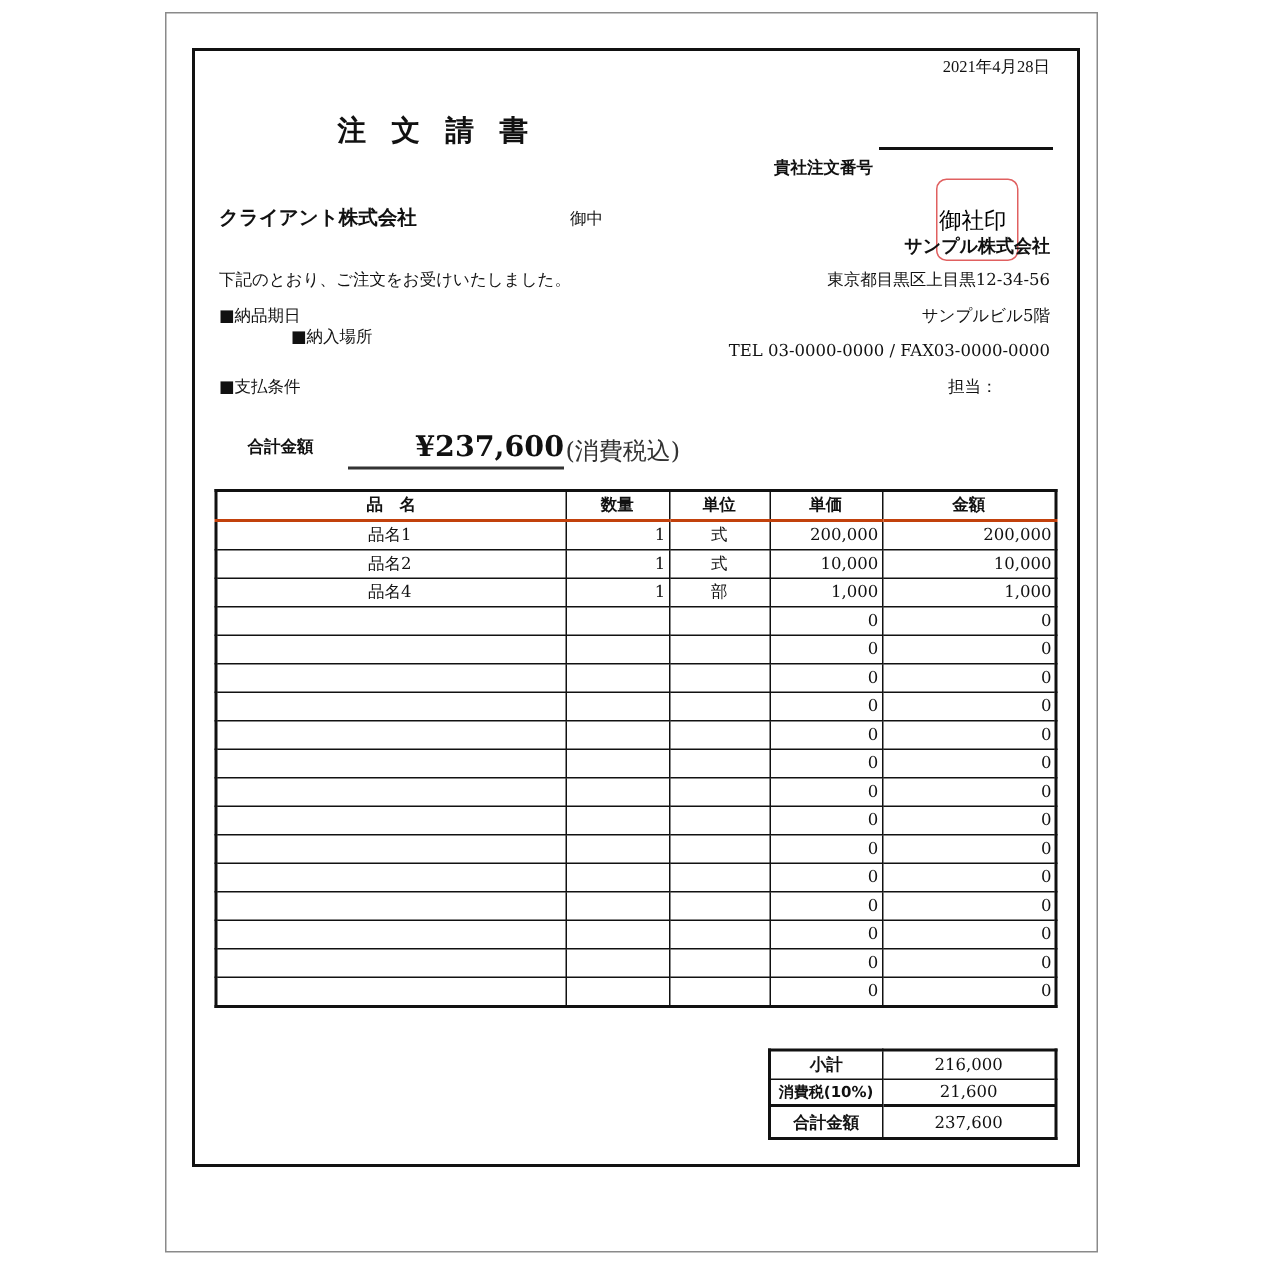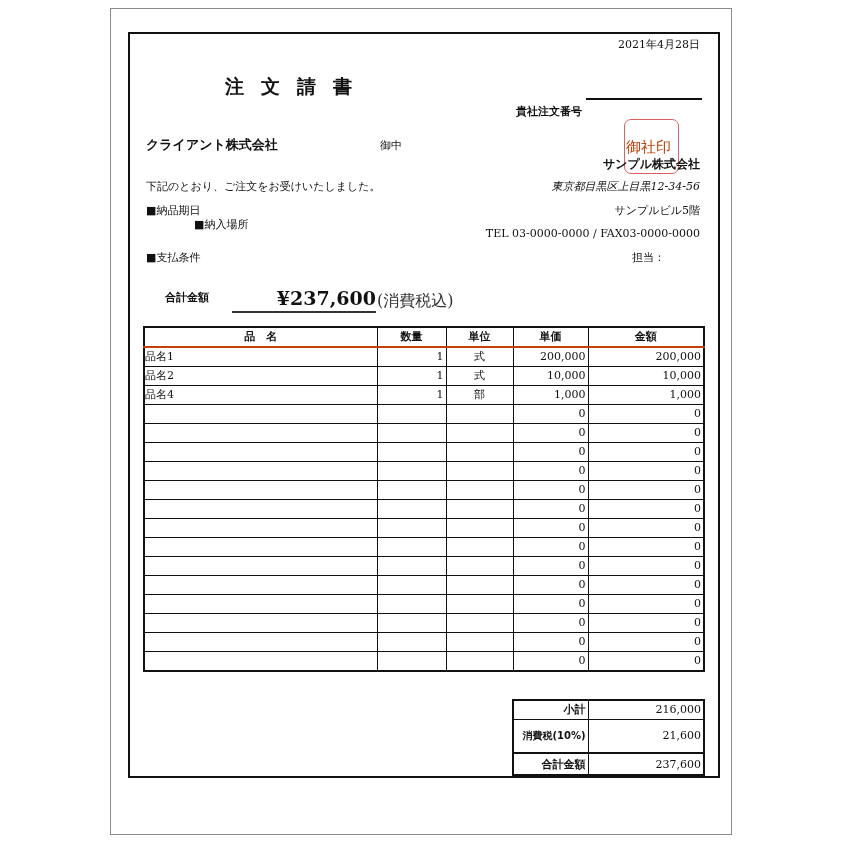--- a/index.html
+++ b/index.html
@@ -10,7 +10,7 @@
   .frame { position:absolute; left:128px; top:32px; width:592px; height:746px;
            border:2px solid #111; box-sizing:border-box; }
   .abs { position:absolute; white-space:nowrap; }
-  .date { right:145px; top:37px; font-size:11px; }
+  .date { right:145px; top:37px; font-size:11px;font-family:Liberation Serif, serif; }
   .title { left:225px; top:74px; font-size:19px; font-weight:bold; letter-spacing:17px; }
   .ordno-label { left:516px; top:104px; font-size:11px; font-weight:bold; }
   .ordno-line { left:586px; top:98px; width:116px; height:0; border-bottom:2px solid #111; }

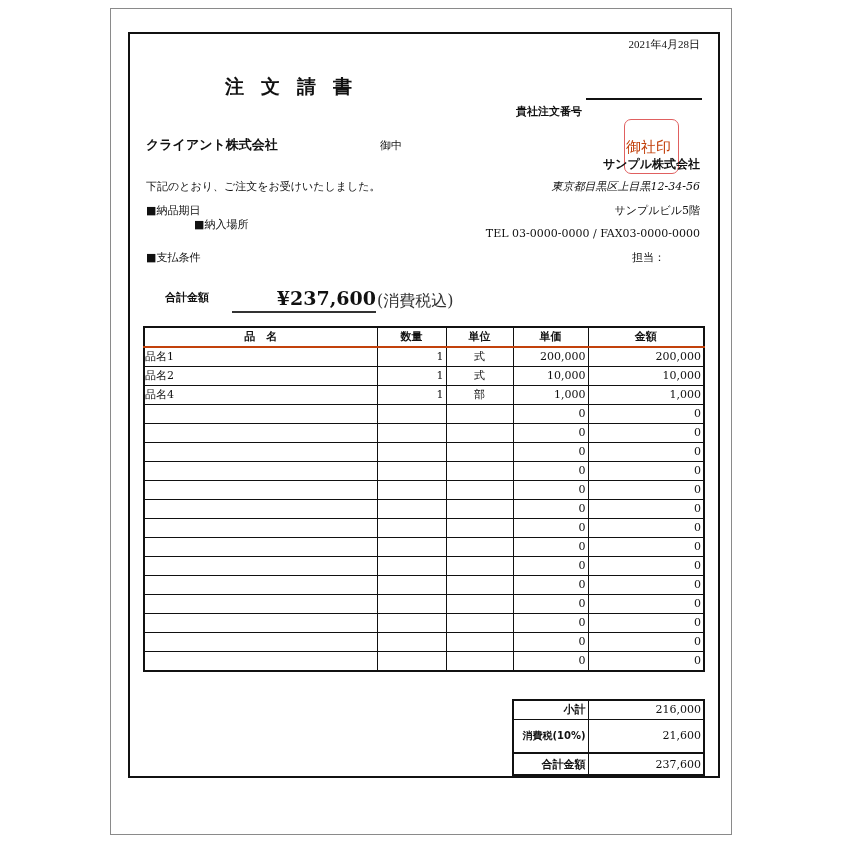--- a/index.html
+++ b/index.html
@@ -18,7 +18,7 @@
   .onchu { left:380px; top:138px; font-size:11px; }
   .stamp { left:624px; top:119px; width:55px; height:55px; border:1.5px solid #e06060;
            border-radius:7px; box-sizing:border-box; }
-  .stamp-text { left:626px; top:138px; font-size:15px; color:#c2410c; letter-spacing:0px;
+  .stamp-text { left:626px; top:138px; font-size:15px; color:#000000; letter-spacing:0px;
                 font-family:"DejaVu Sans","Liberation Sans",sans-serif; }
   .vendor { right:145px; top:156px; font-size:12px; font-weight:bold; font-family:"DejaVu Sans","Liberation Sans",sans-serif; }
   .addr { right:145px; font-size:11px; }

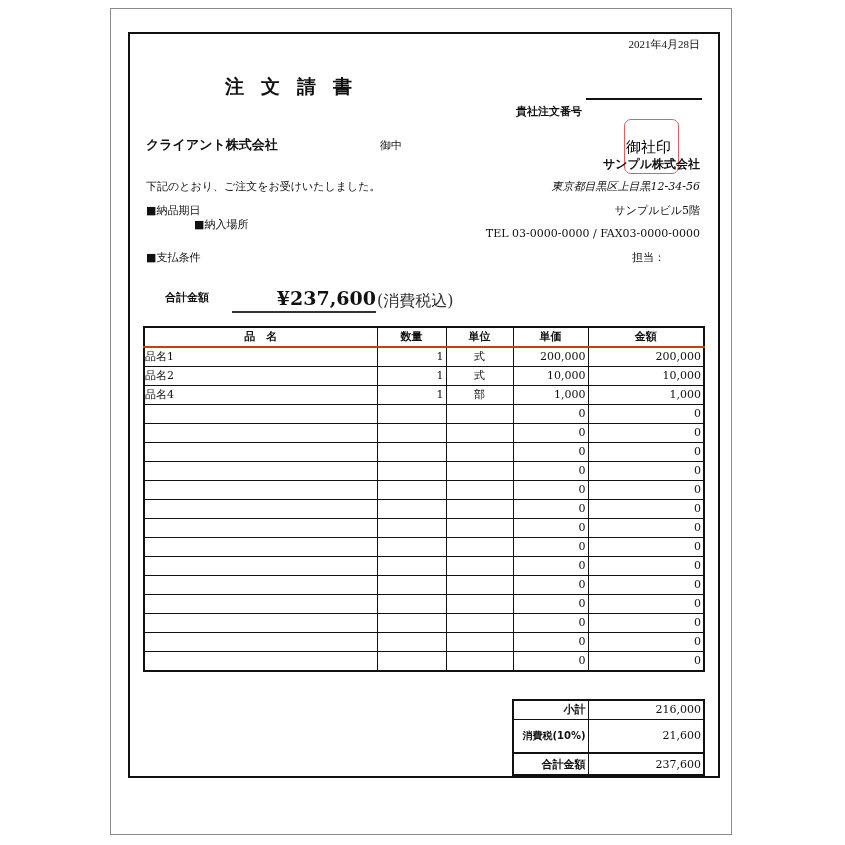--- a/index.html
+++ b/index.html
@@ -62,7 +62,7 @@
 <div class="abs stamp"></div>
 <div class="abs stamp-text">御社印</div>
 <div class="abs vendor">サンプル株式会社</div>
-<div class="abs addr" style="top:179px;font-style:italic;">東京都目黒区上目黒12-34-56</div>
+<div class="abs addr" style="top:179px;">東京都目黒区上目黒12-34-56</div>
 <div class="abs addr" style="top:203px;">サンプルビル5階</div>
 <div class="abs addr" style="top:227px;">TEL 03-0000-0000 / FAX03-0000-0000</div>
 <div class="abs addr" style="top:250px; right:180px;">担当：</div>

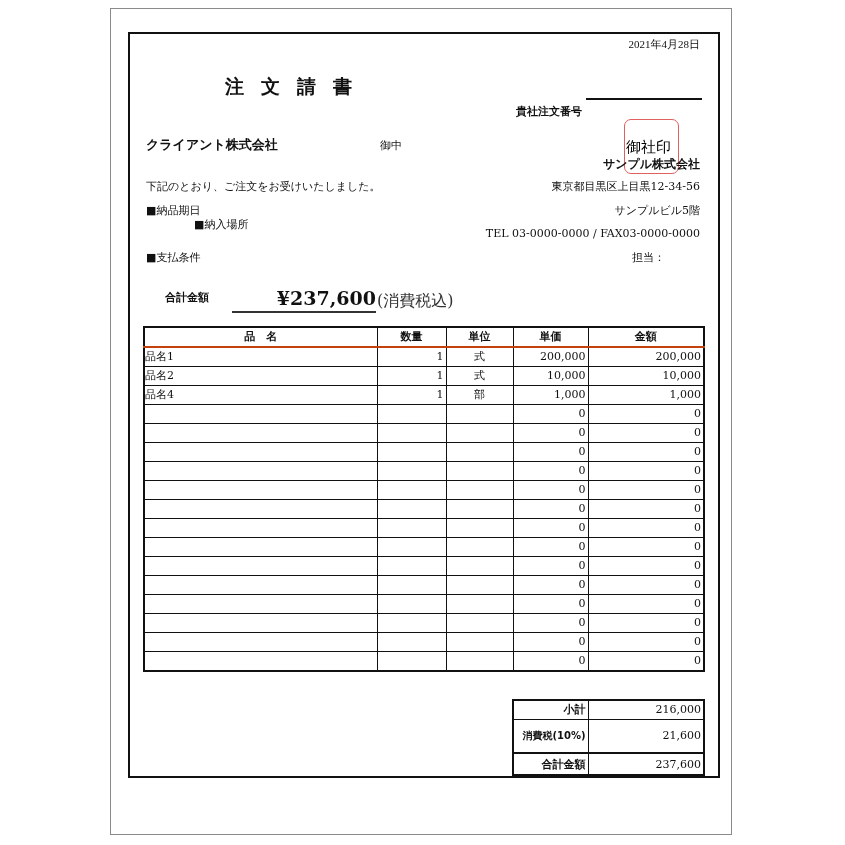--- a/index.html
+++ b/index.html
@@ -35,7 +35,7 @@
   table.items th { font-weight:bold; text-align:center; font-family:"DejaVu Sans","Liberation Sans",sans-serif; font-size:11px; }
   table.items td.num { text-align:right; }
   table.items td.ctr { text-align:center; }
-  table.items td.name { text-align:left; padding-left:0; }
+  table.items td.name { text-align:center; padding-left:0; }
   table.items tr.hdr th { border-bottom:2px solid #c2410c; }
   table.items tr.row1 td { border-top:2px solid #111; }
 

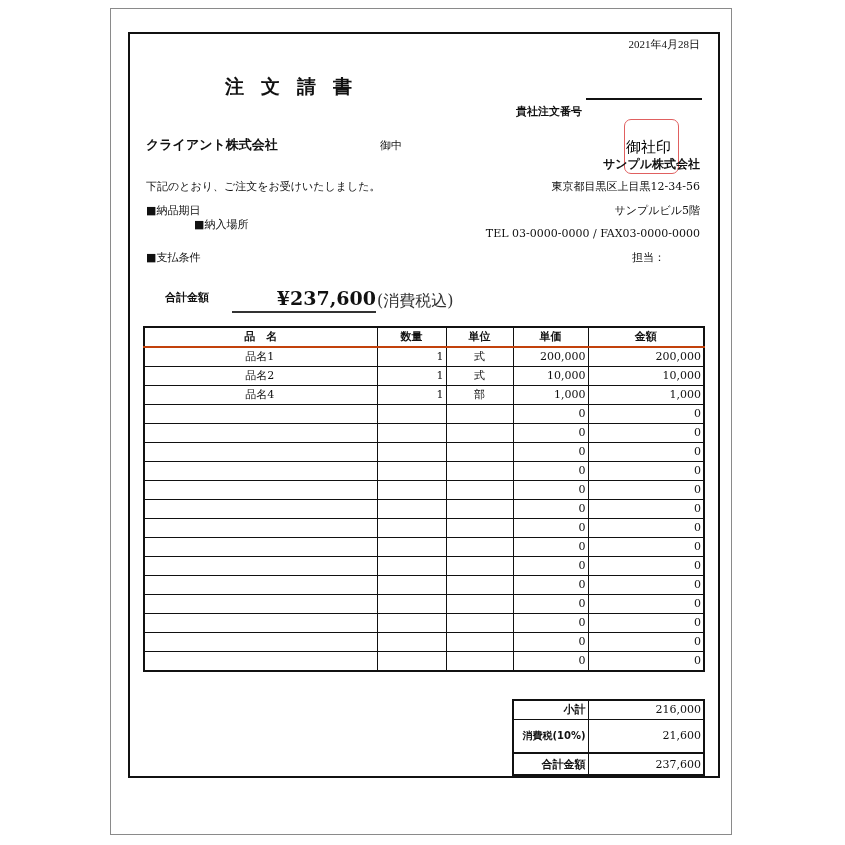--- a/index.html
+++ b/index.html
@@ -41,7 +41,7 @@
 
   table.summary { position:absolute; left:512px; top:699px; border-collapse:collapse;
                   border:2px solid #111; table-layout:fixed; }
-  table.summary td { border:1px solid #111; font-size:11px; padding:0 2px; box-sizing:border-box; text-align:right; }
+  table.summary td { border:1px solid #111; font-size:11px; padding:0 2px; box-sizing:border-box; text-align:center; }
   table.summary td.lbl { font-weight:bold; font-family:"DejaVu Sans","Liberation Sans",sans-serif; }
   table.summary tr.grand td { border-top:2px solid #111; height:22px; }
 </style>

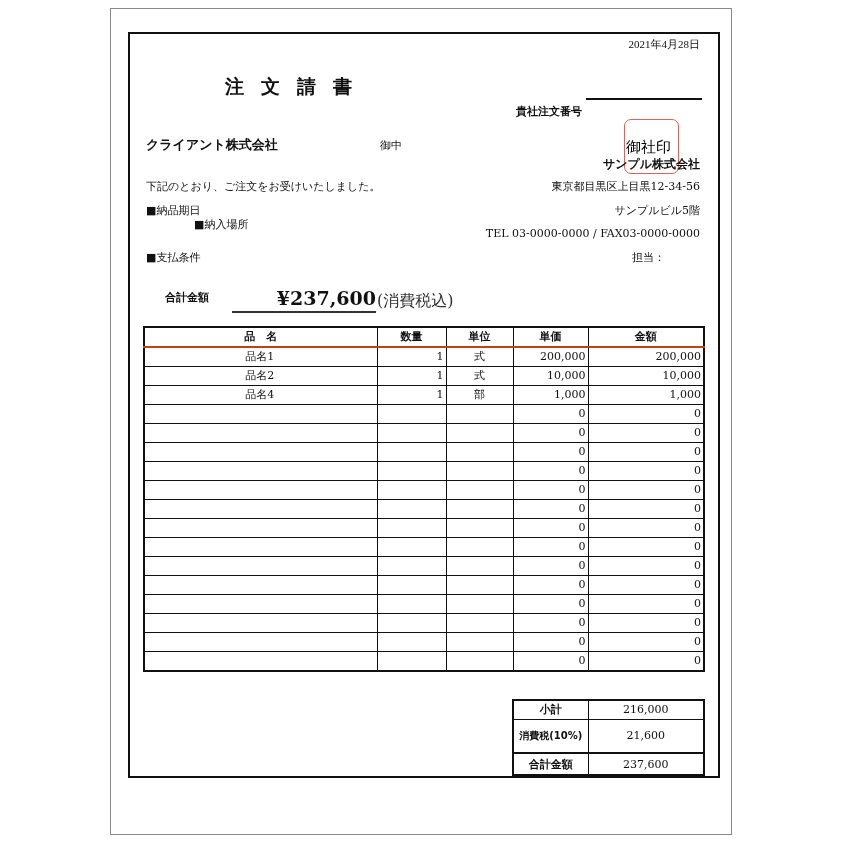--- a/index.html
+++ b/index.html
@@ -226,7 +226,7 @@
     <td class="lbl">小計</td>
     <td>216,000</td>
   </tr>
-  <tr style="height:34px">
+  <tr style="height:18px">
     <td class="lbl" style="font-size:10px">消費税(10%)</td>
     <td>21,600</td>
   </tr>

